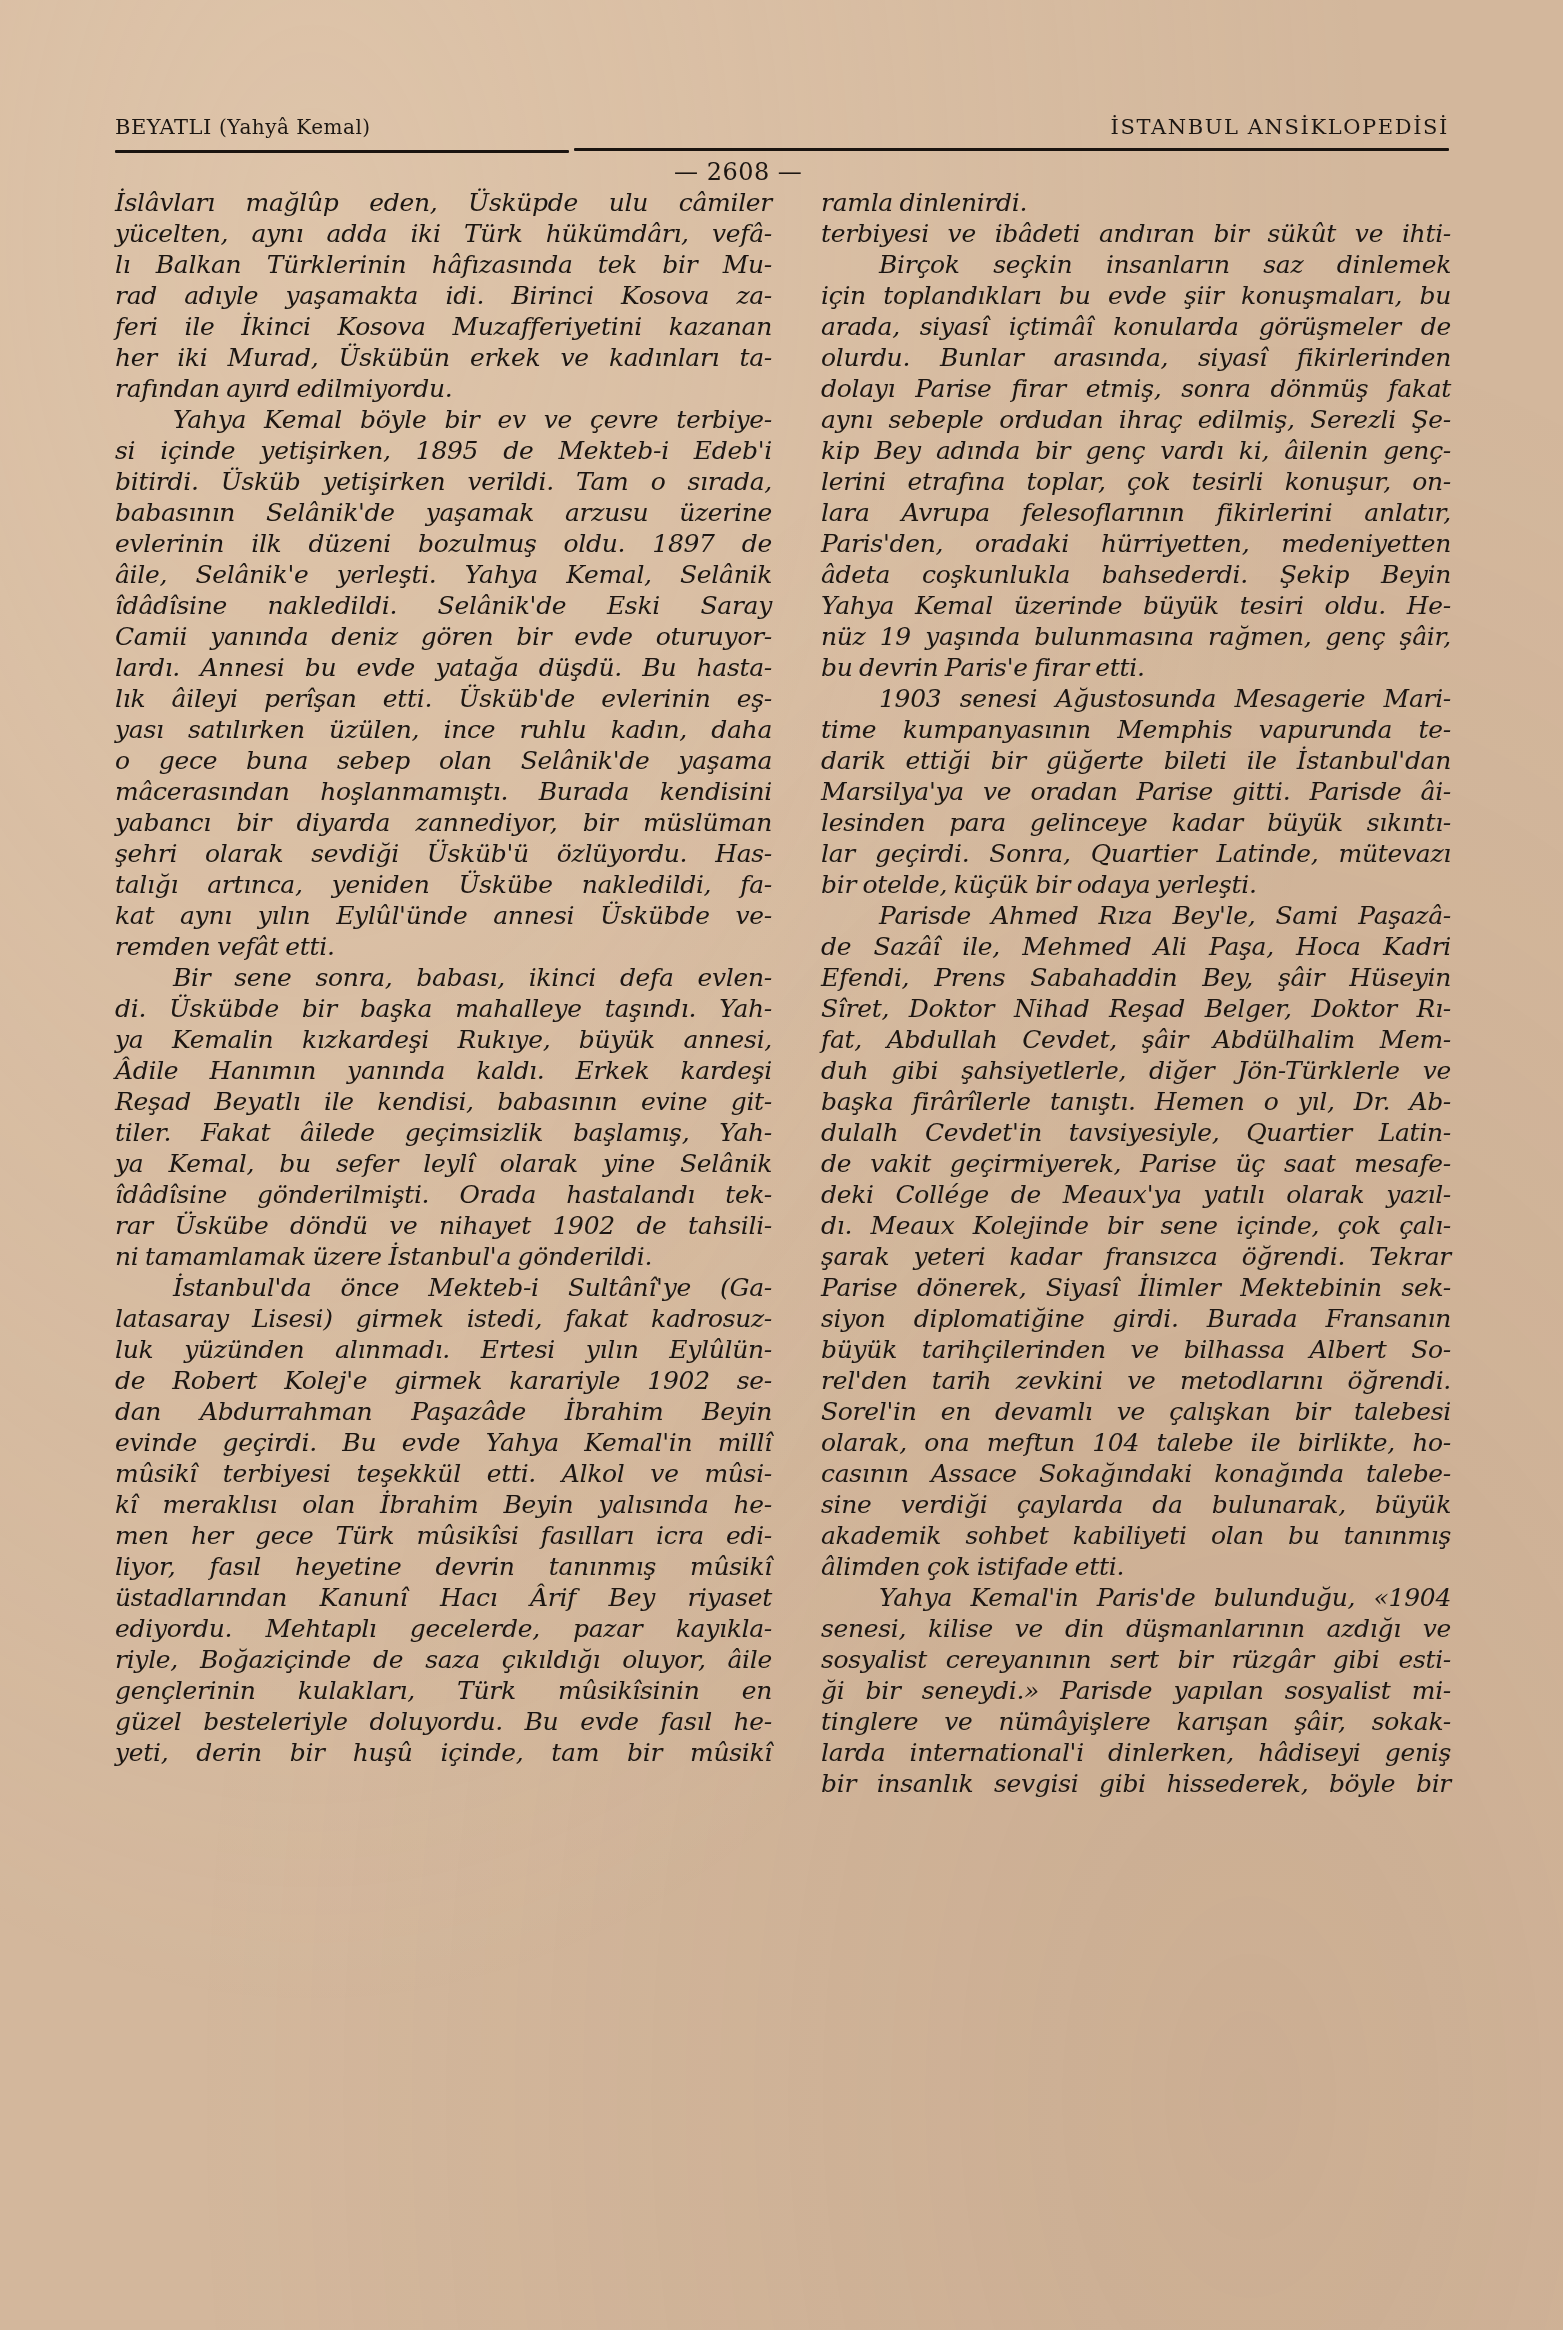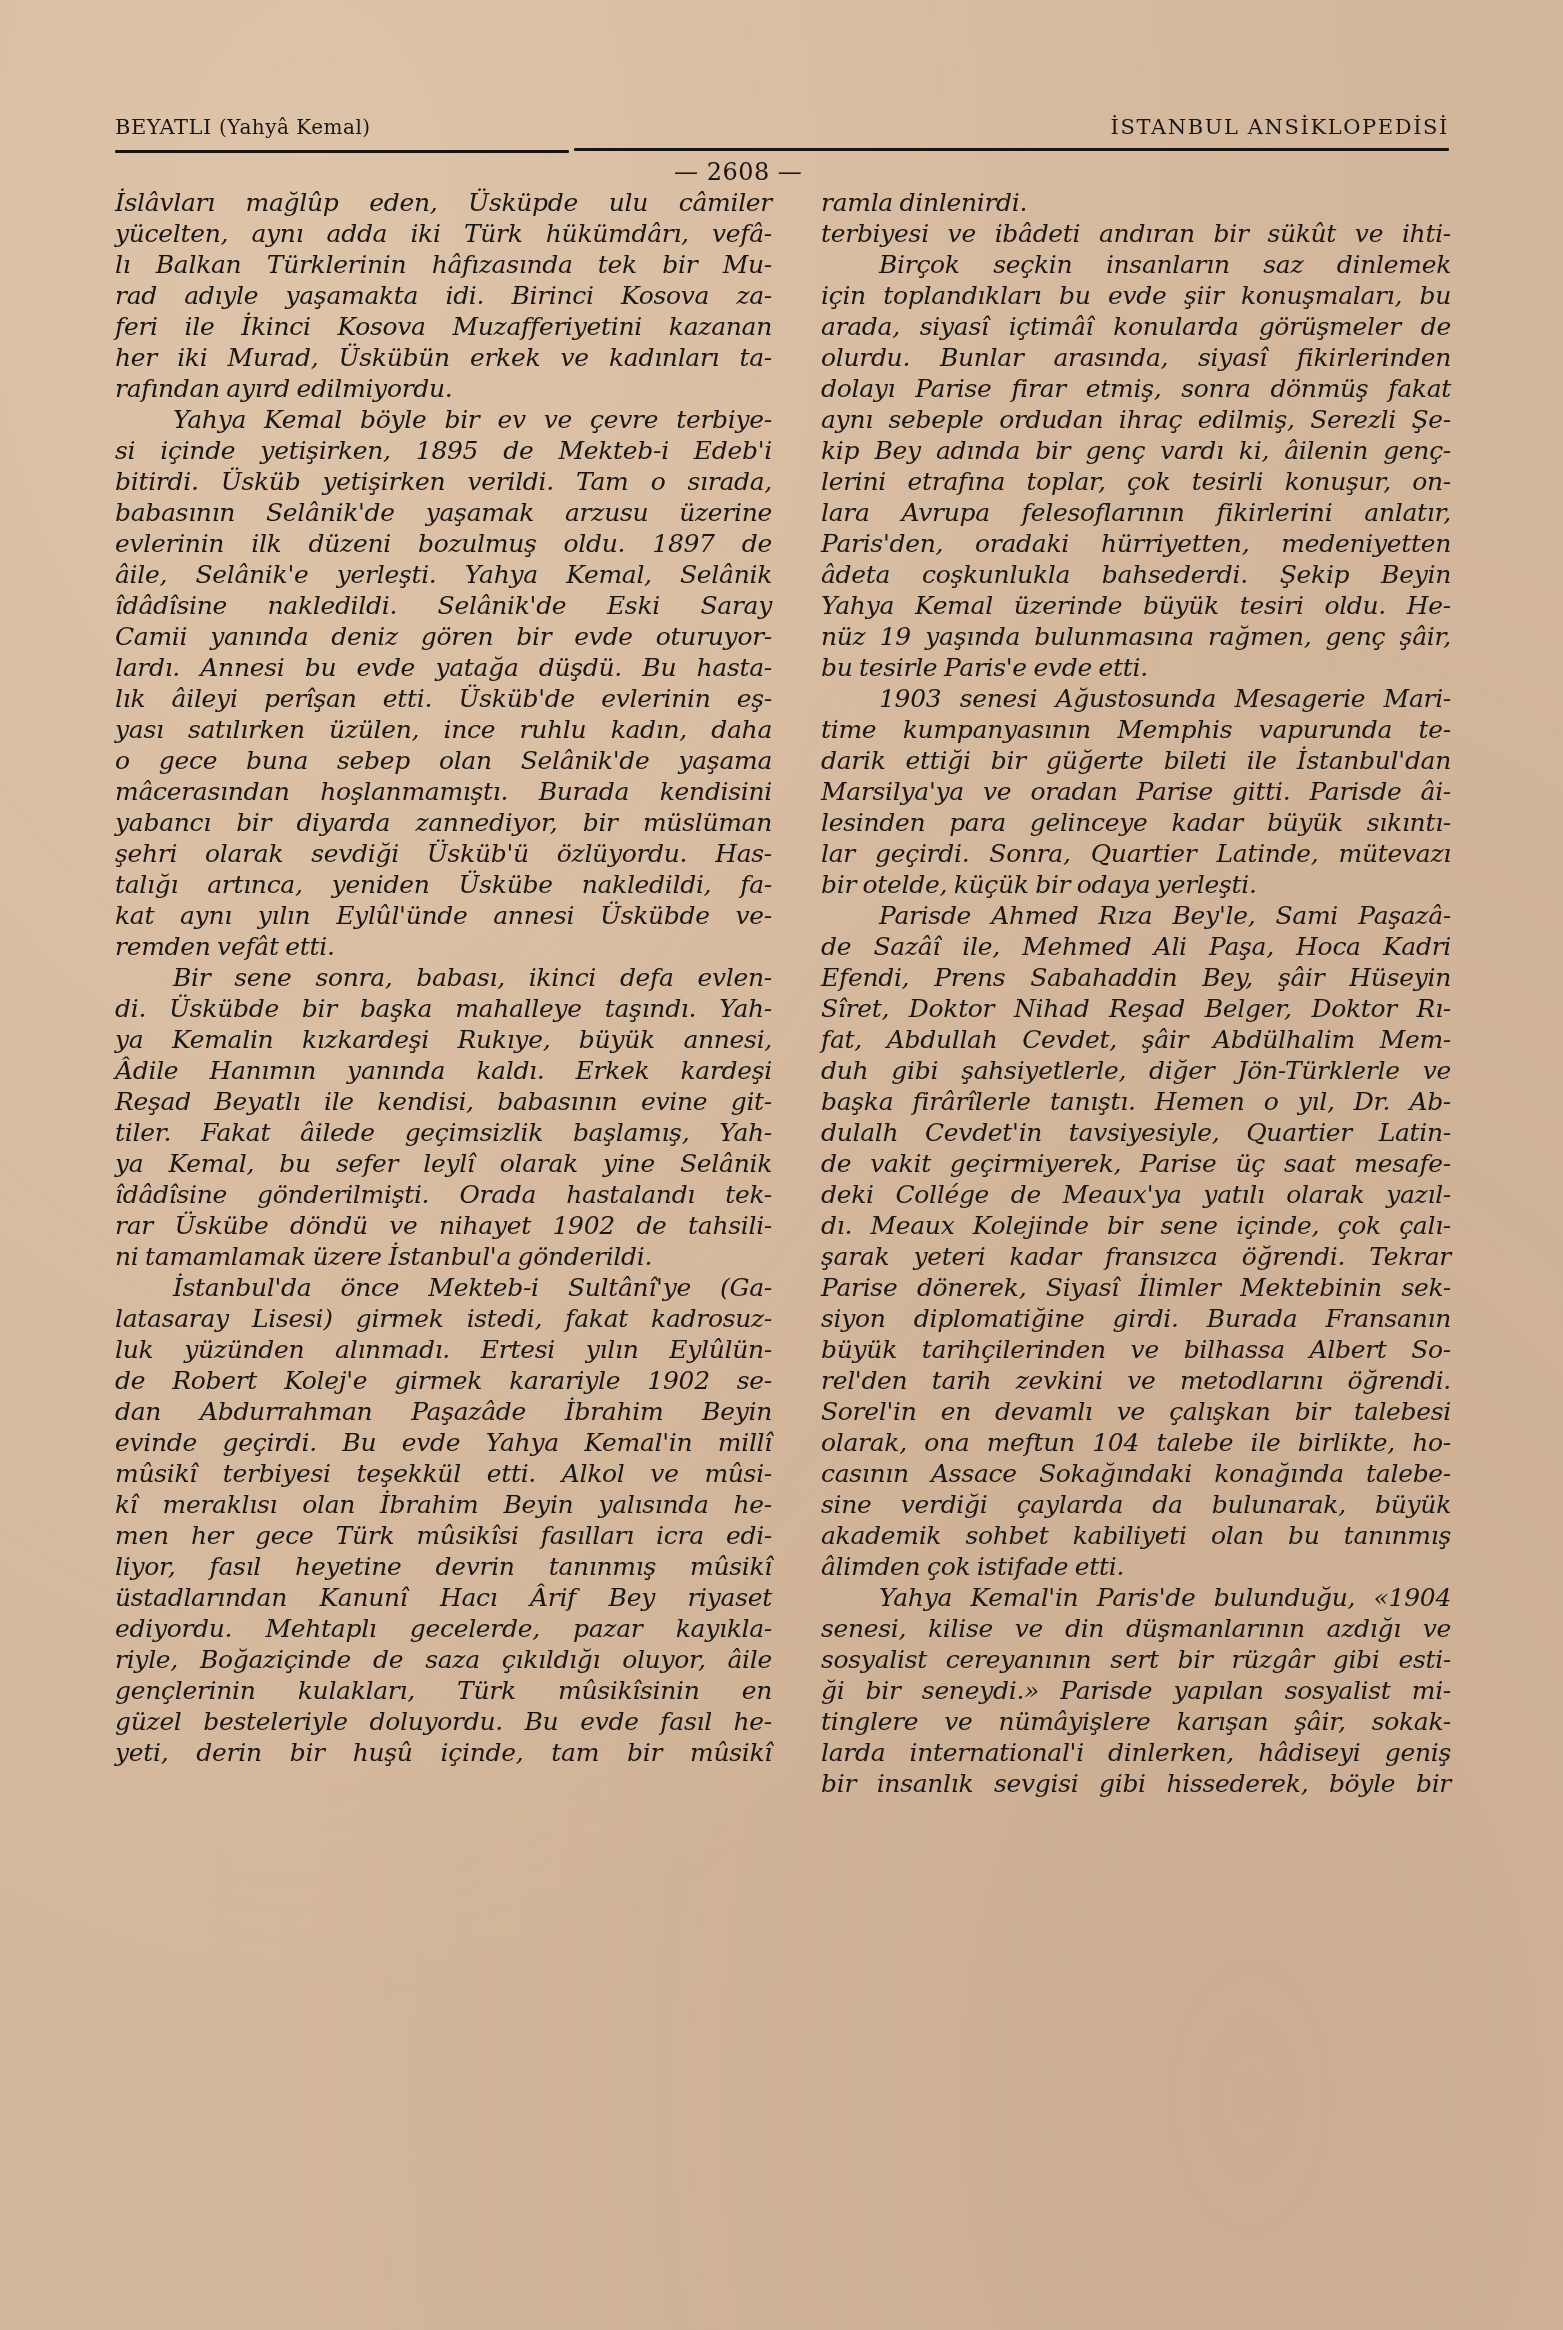--- a/index.html
+++ b/index.html
@@ -193,7 +193,7 @@
           <div class="line">âdeta coşkunlukla bahsederdi. Şekip Beyin</div>
           <div class="line">Yahya Kemal üzerinde büyük tesiri oldu. He-</div>
           <div class="line">nüz 19 yaşında bulunmasına rağmen, genç şâir,</div>
-          <div class="line last">bu tesirle Paris'e evde etti.</div>
+          <div class="line last">bu devrin Paris'e firar etti.</div>
         </div>
         <div>
           <div class="line indent">1903 senesi Ağustosunda Mesagerie Mari-</div>

